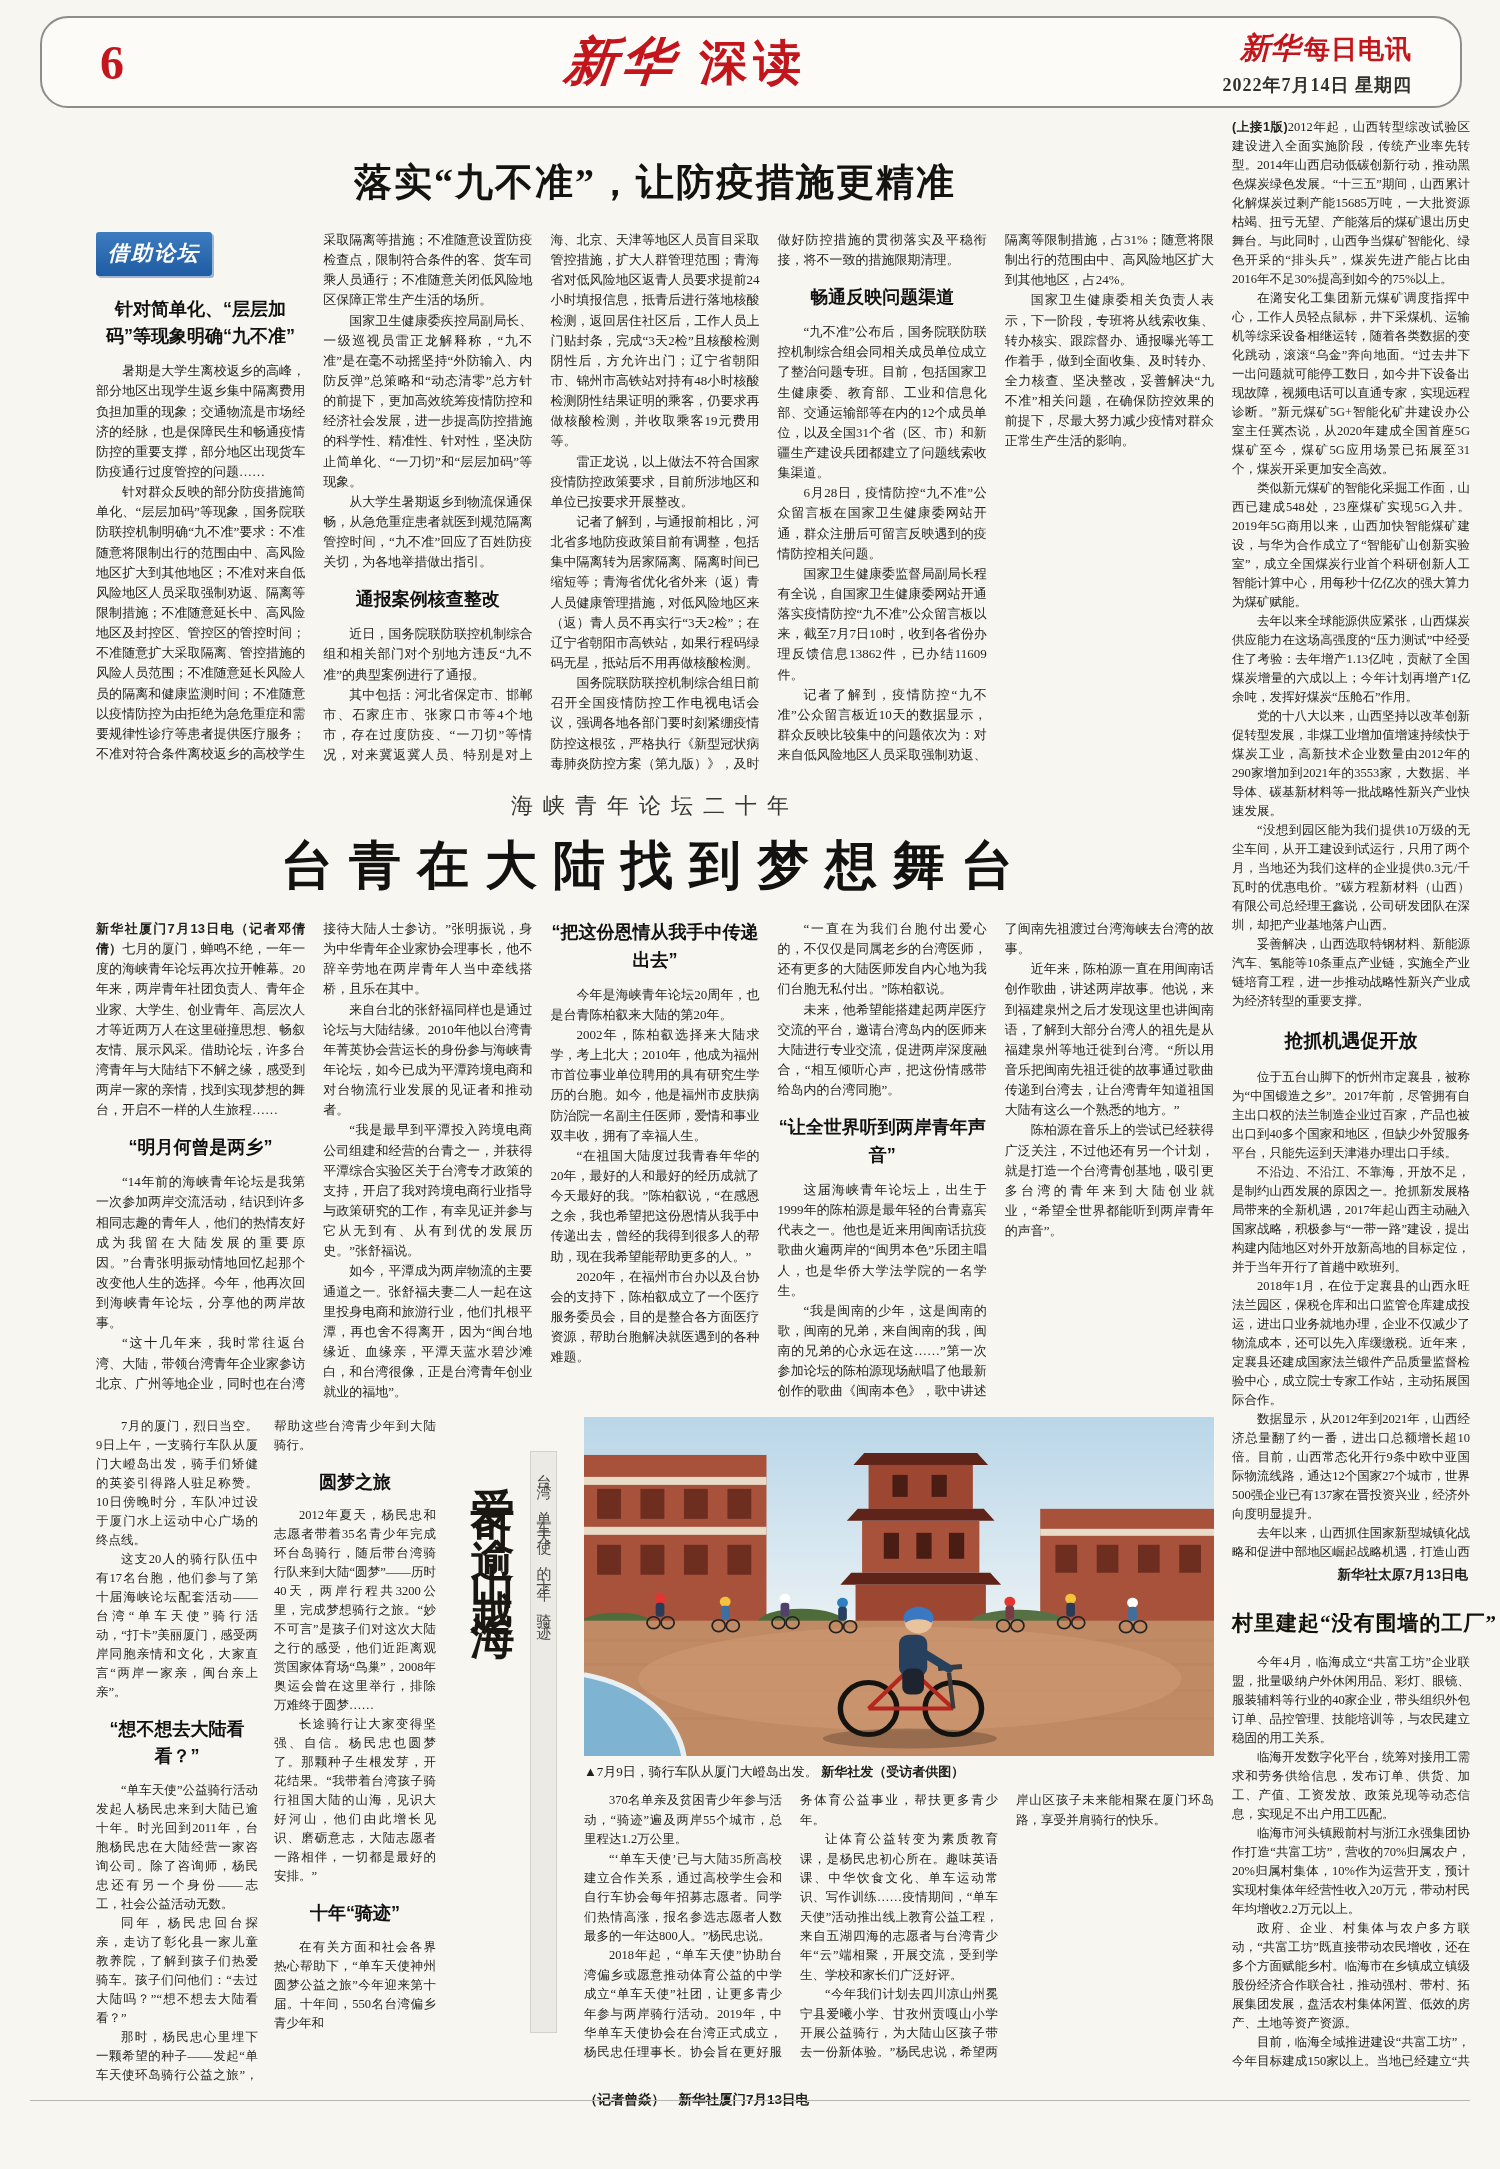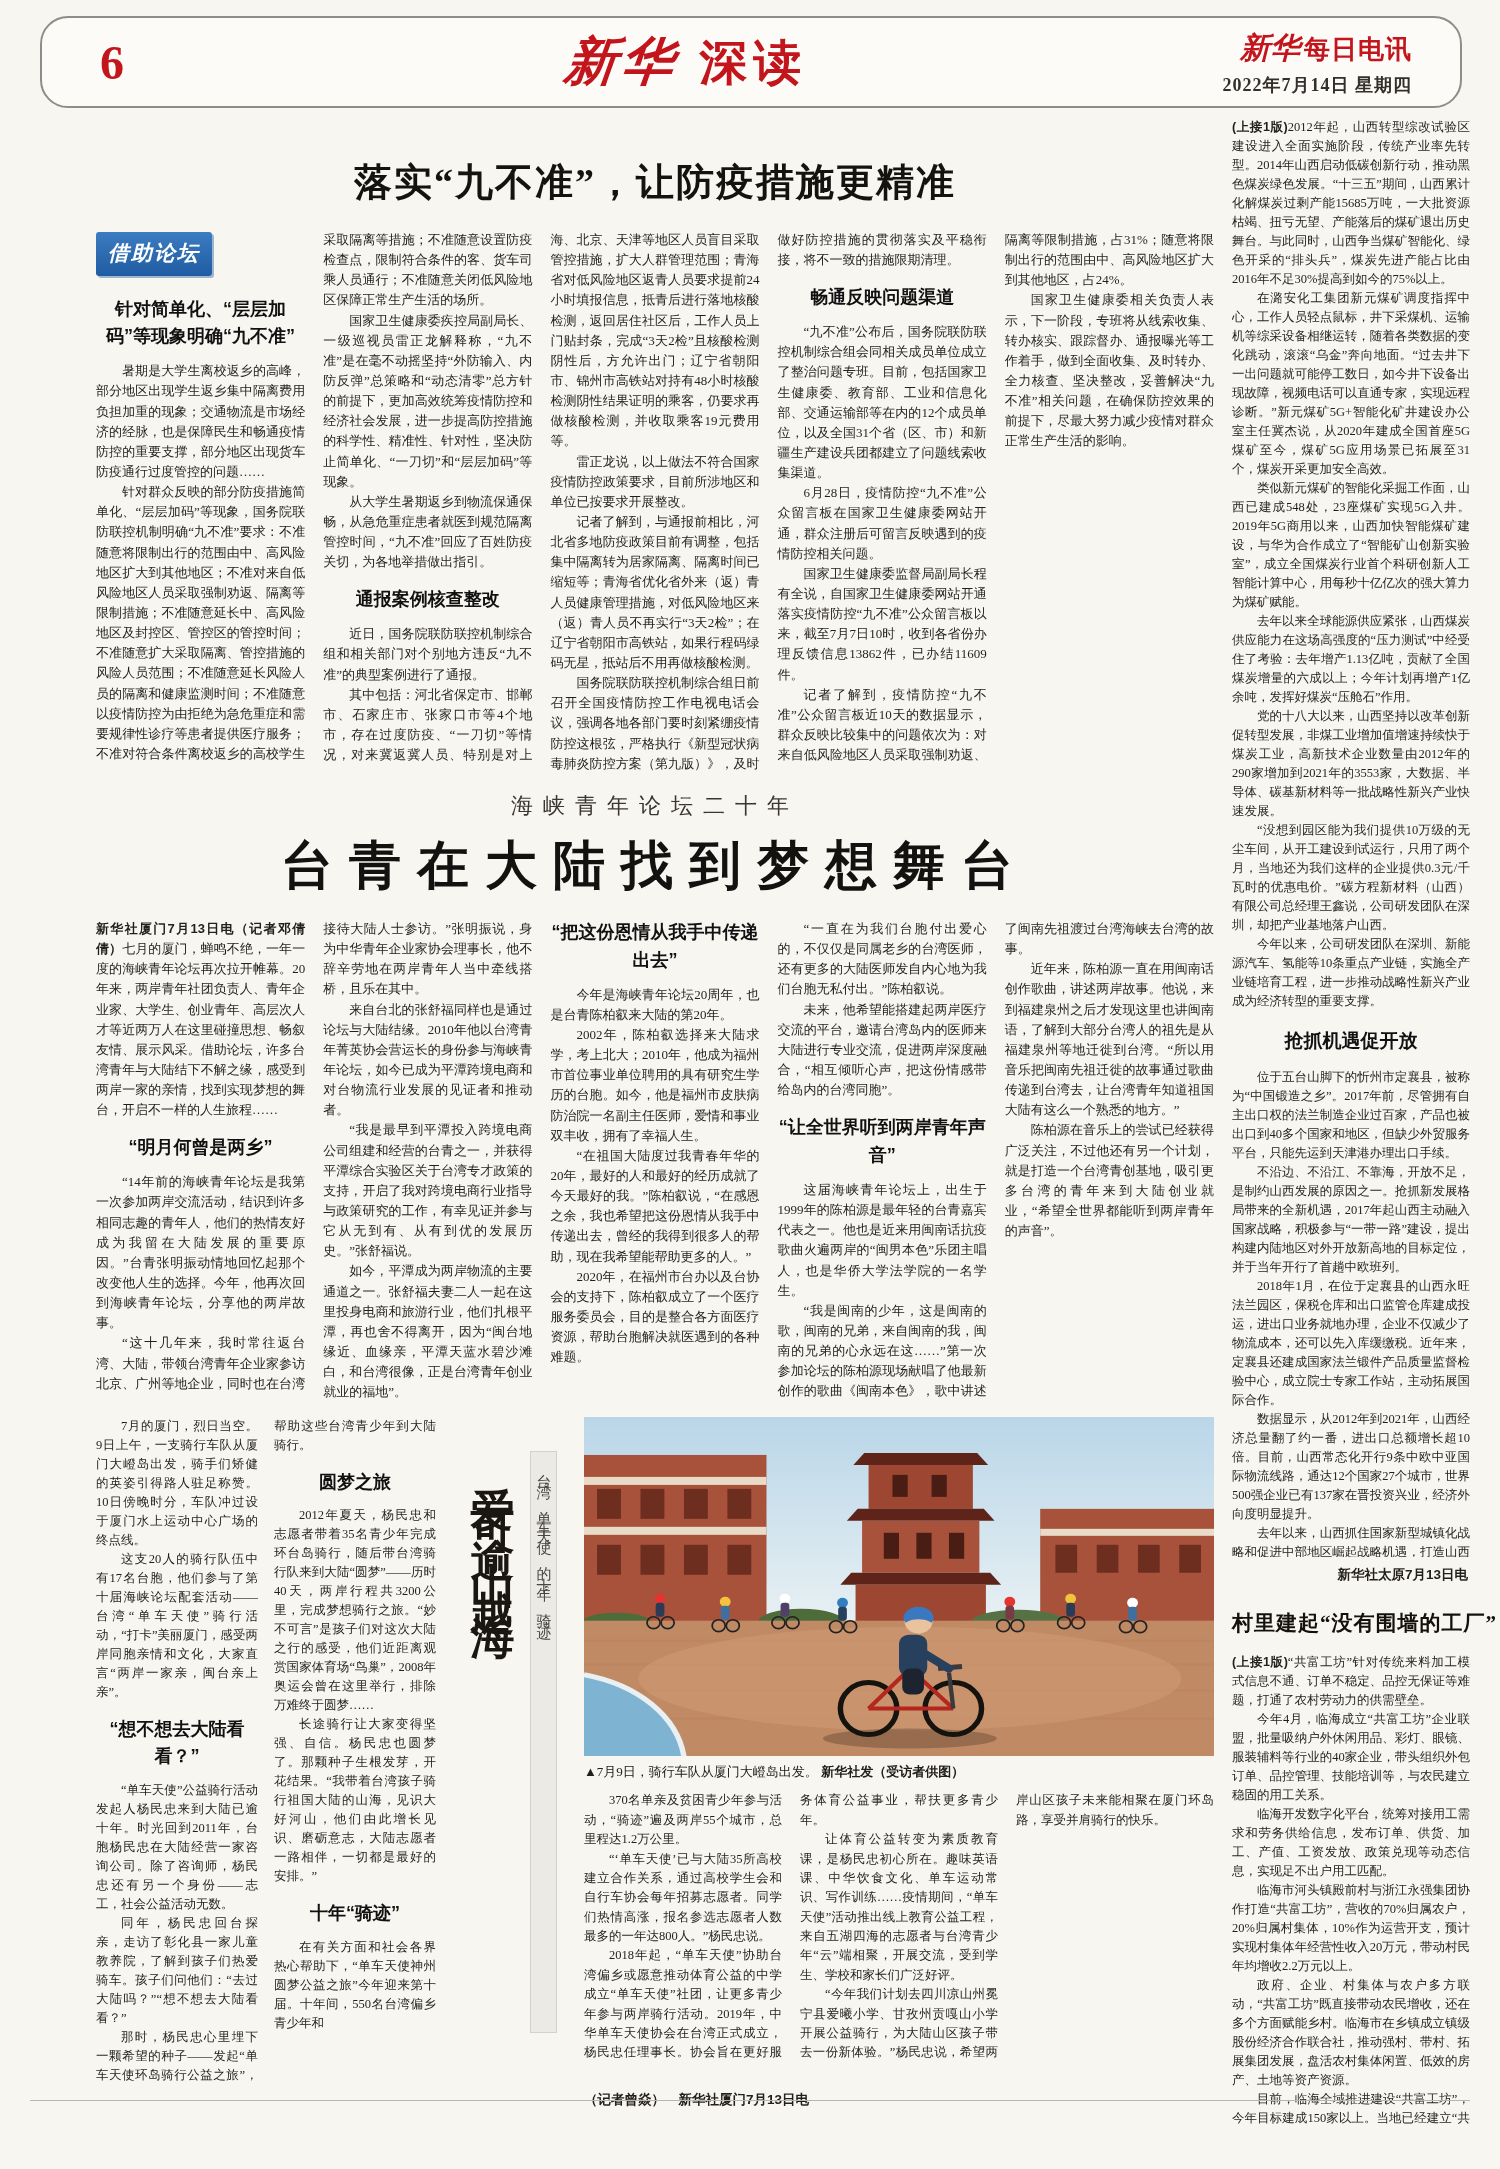--- a/index.html
+++ b/index.html
@@ -312,7 +312,7 @@
             <p class="para">去年以来全球能源供应紧张，山西煤炭供应能力在这场高强度的“压力测试”中经受住了考验：去年增产1.13亿吨，贡献了全国煤炭增量的六成以上；今年计划再增产1亿余吨，发挥好煤炭“压舱石”作用。</p>
             <p class="para">党的十八大以来，山西坚持以改革创新促转型发展，非煤工业增加值增速持续快于煤炭工业，高新技术企业数量由2012年的290家增加到2021年的3553家，大数据、半导体、碳基新材料等一批战略性新兴产业快速发展。</p>
             <p class="para">“没想到园区能为我们提供10万级的无尘车间，从开工建设到试运行，只用了两个月，当地还为我们这样的企业提供0.3元/千瓦时的优惠电价。”碳方程新材料（山西）有限公司总经理王鑫说，公司研发团队在深圳，却把产业基地落户山西。</p>
-            <p class="para">今年以来，公司研发团队在深圳、新能源汽车、氢能等10条重点产业链，实施全产业链培育工程，进一步推动战略性新兴产业成为经济转型的重要支撑。</p>
+            <p class="para">妥善解决，山西选取特钢材料、新能源汽车、氢能等10条重点产业链，实施全产业链培育工程，进一步推动战略性新兴产业成为经济转型的重要支撑。</p>
             <h3 class="sub">抢抓机遇促开放</h3>
             <p class="para">位于五台山脚下的忻州市定襄县，被称为“中国锻造之乡”。2017年前，尽管拥有自主出口权的法兰制造企业过百家，产品也被出口到40多个国家和地区，但缺少外贸服务平台，只能先运到天津港办理出口手续。</p>
             <p class="para">不沿边、不沿江、不靠海，开放不足，是制约山西发展的原因之一。抢抓新发展格局带来的全新机遇，2017年起山西主动融入国家战略，积极参与“一带一路”建设，提出构建内陆地区对外开放新高地的目标定位，并于当年开行了首趟中欧班列。</p>

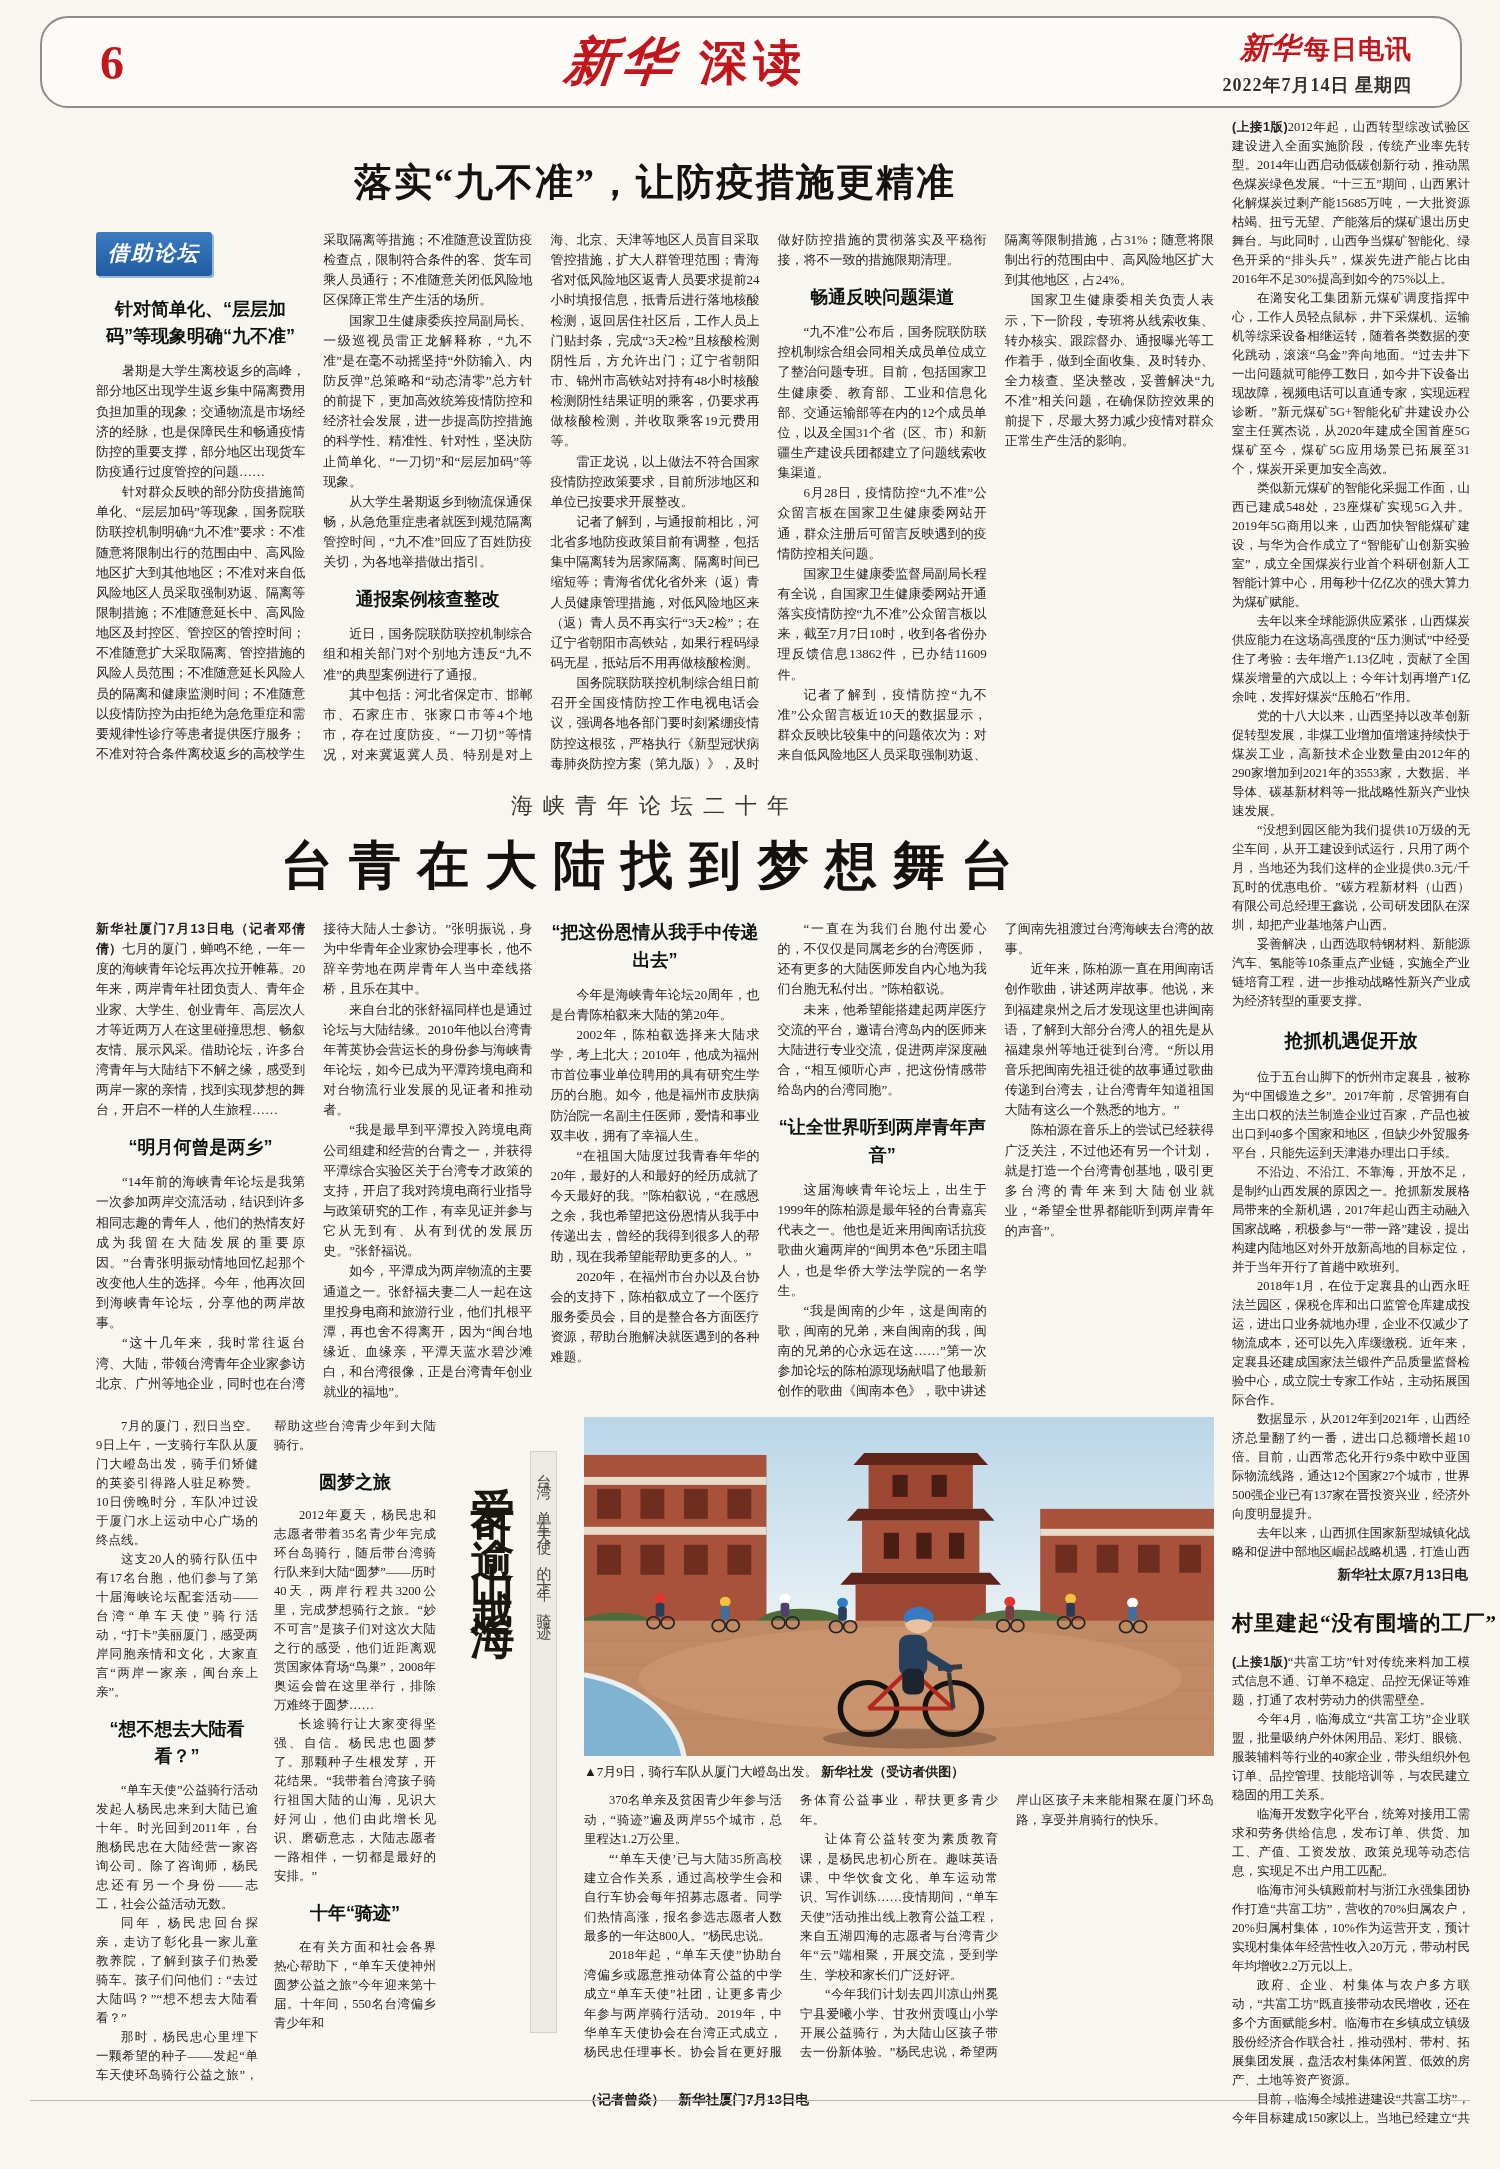--- a/index.html
+++ b/index.html
@@ -325,7 +325,6 @@
 
       <div class="rail-article2">
         <h3 class="rail-headline">村里建起“没有围墙的工厂”</h3>
-        <p class="para first"><b class="jump">(上接1版)</b><span>“共富工坊”针对传统来料加工模式信息不通、订单不稳定、品控无保证等难题，打通了农村劳动力的供需壁垒。</span></p>
         <div class="rail-blocks2">
             <p class="para">今年4月，临海成立“共富工坊”企业联盟，批量吸纳户外休闲用品、彩灯、眼镜、服装辅料等行业的40家企业，带头组织外包订单、品控管理、技能培训等，与农民建立稳固的用工关系。</p>
             <p class="para">临海开发数字化平台，统筹对接用工需求和劳务供给信息，发布订单、供货、加工、产值、工资发放、政策兑现等动态信息，实现足不出户用工匹配。</p>

